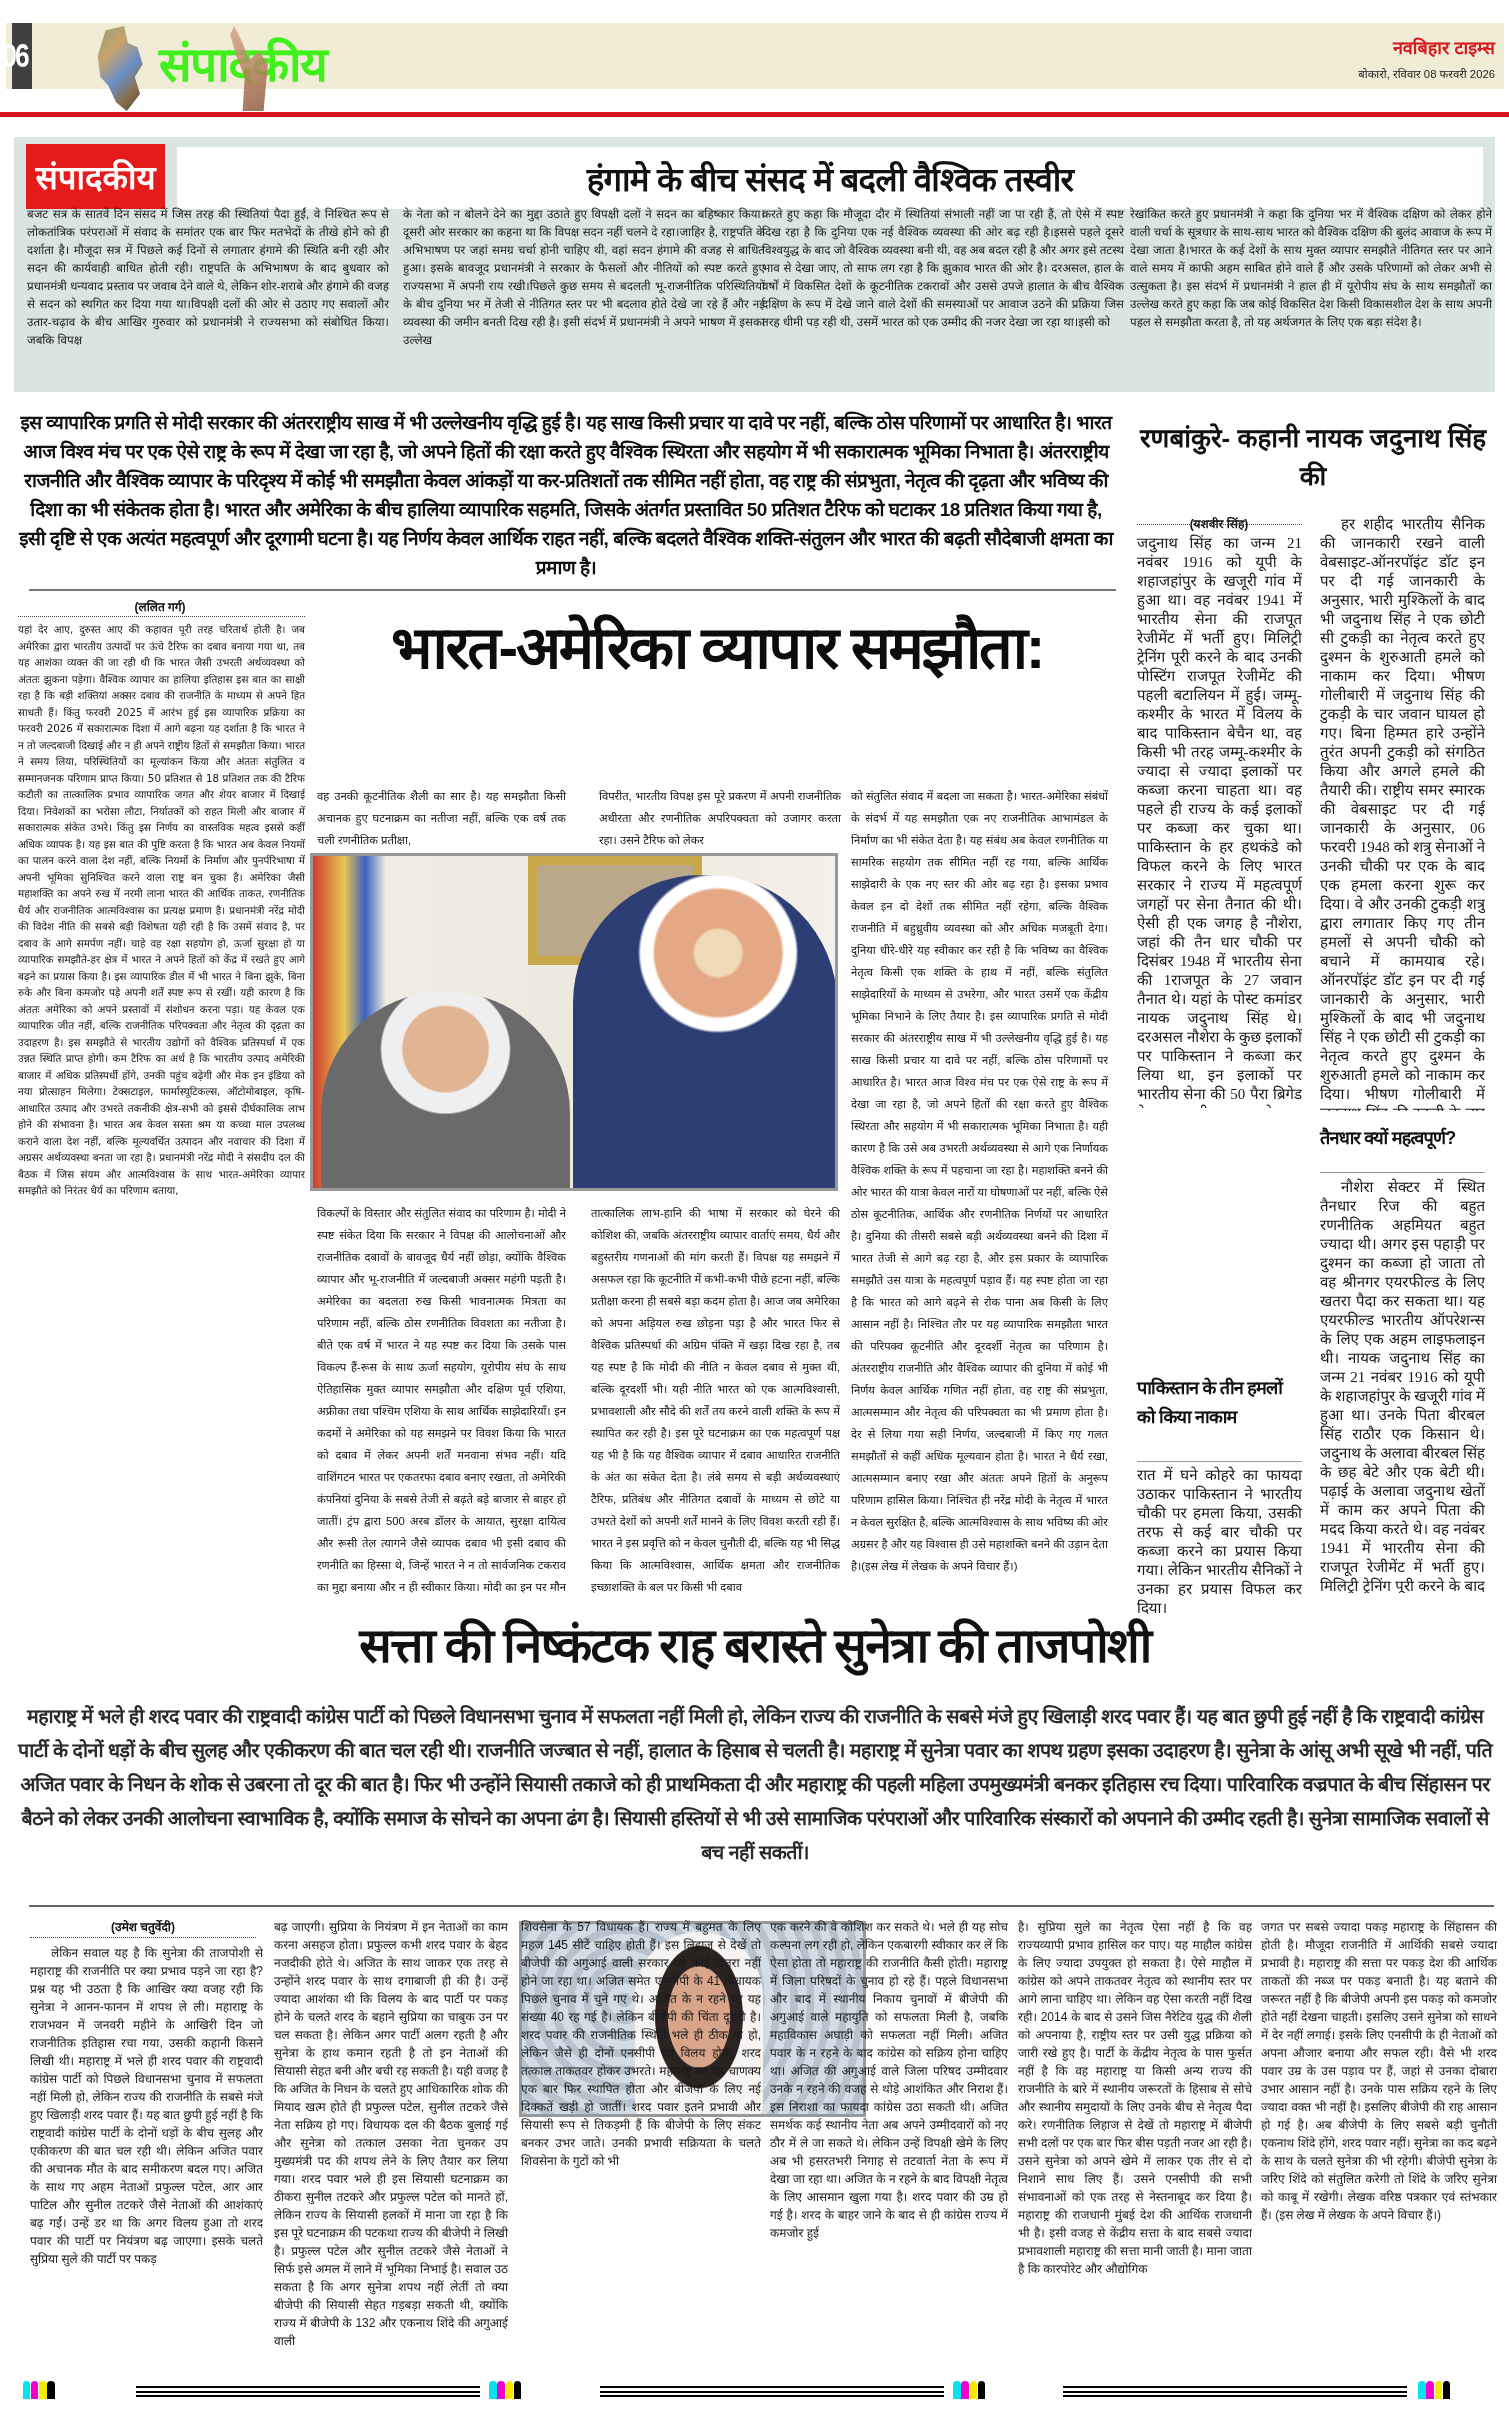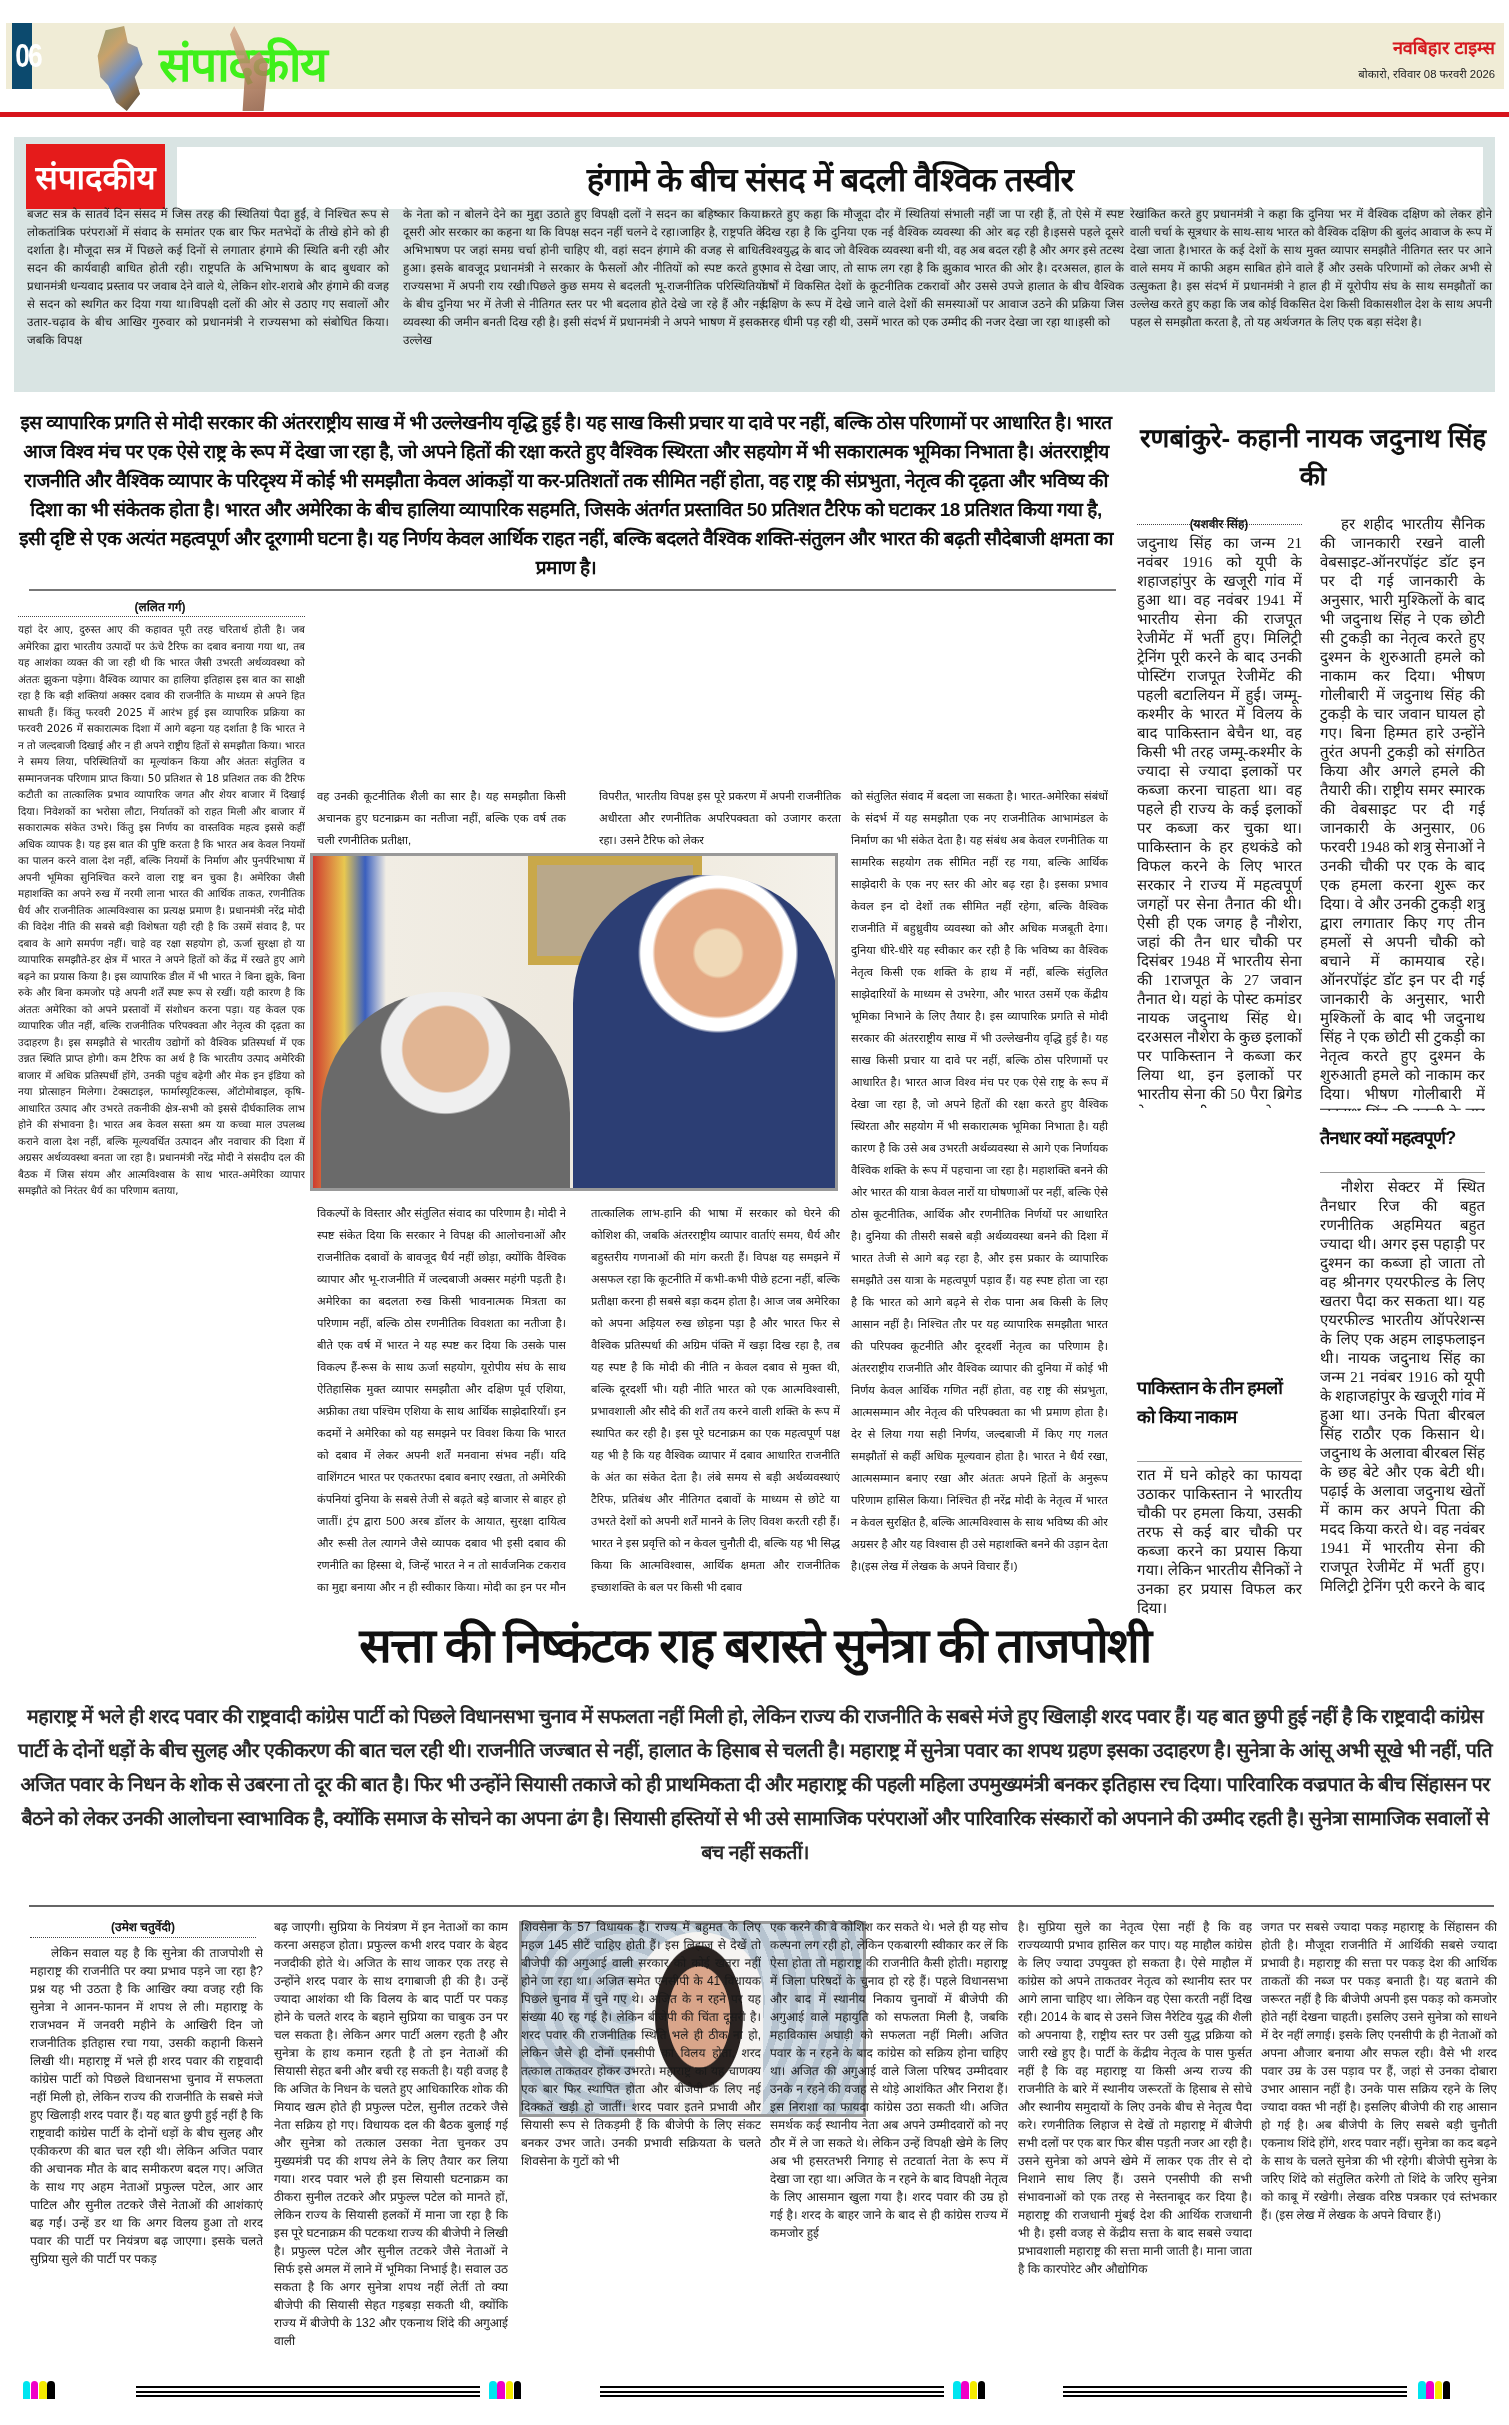--- a/index.html
+++ b/index.html
@@ -8,8 +8,8 @@
 
   
   .masthead { position: absolute; left: 6px; top: 22.6px; width: 1498px; height: 66px; background: #f0ecd6; }
-  .page-no { position: absolute; left: 12px; top: 22.6px; width: 19.6px; height: 66px; background: #0c4a6e; color: #fff;
-    font-family: "Liberation Sans", sans-serif; font-weight: bold; font-size: 33px; display:flex; align-items:center; justify-content:flex-start; width: 19.6px; }
+  .page-no { position: absolute; left: 12px; top: 22.6px; width: 19.6px; height: 66px; background: #404040; color: #fff;
+    font-family: "Liberation Sans", sans-serif; font-weight: bold; font-size: 33px; display:flex; align-items:center; justify-content:flex-end; width: 19.6px; }
   .page-no span { letter-spacing: -2.3px; transform: scaleX(0.8); display:inline-block; }
   .map-art { position: absolute; left: 95px; top: 26px; width: 53px; height: 85px;
     background: linear-gradient(135deg,#8fa07a 0%,#c9a26b 30%,#6a8fc9 55%,#8a6e4a 75%,#3b3b3b 100%);

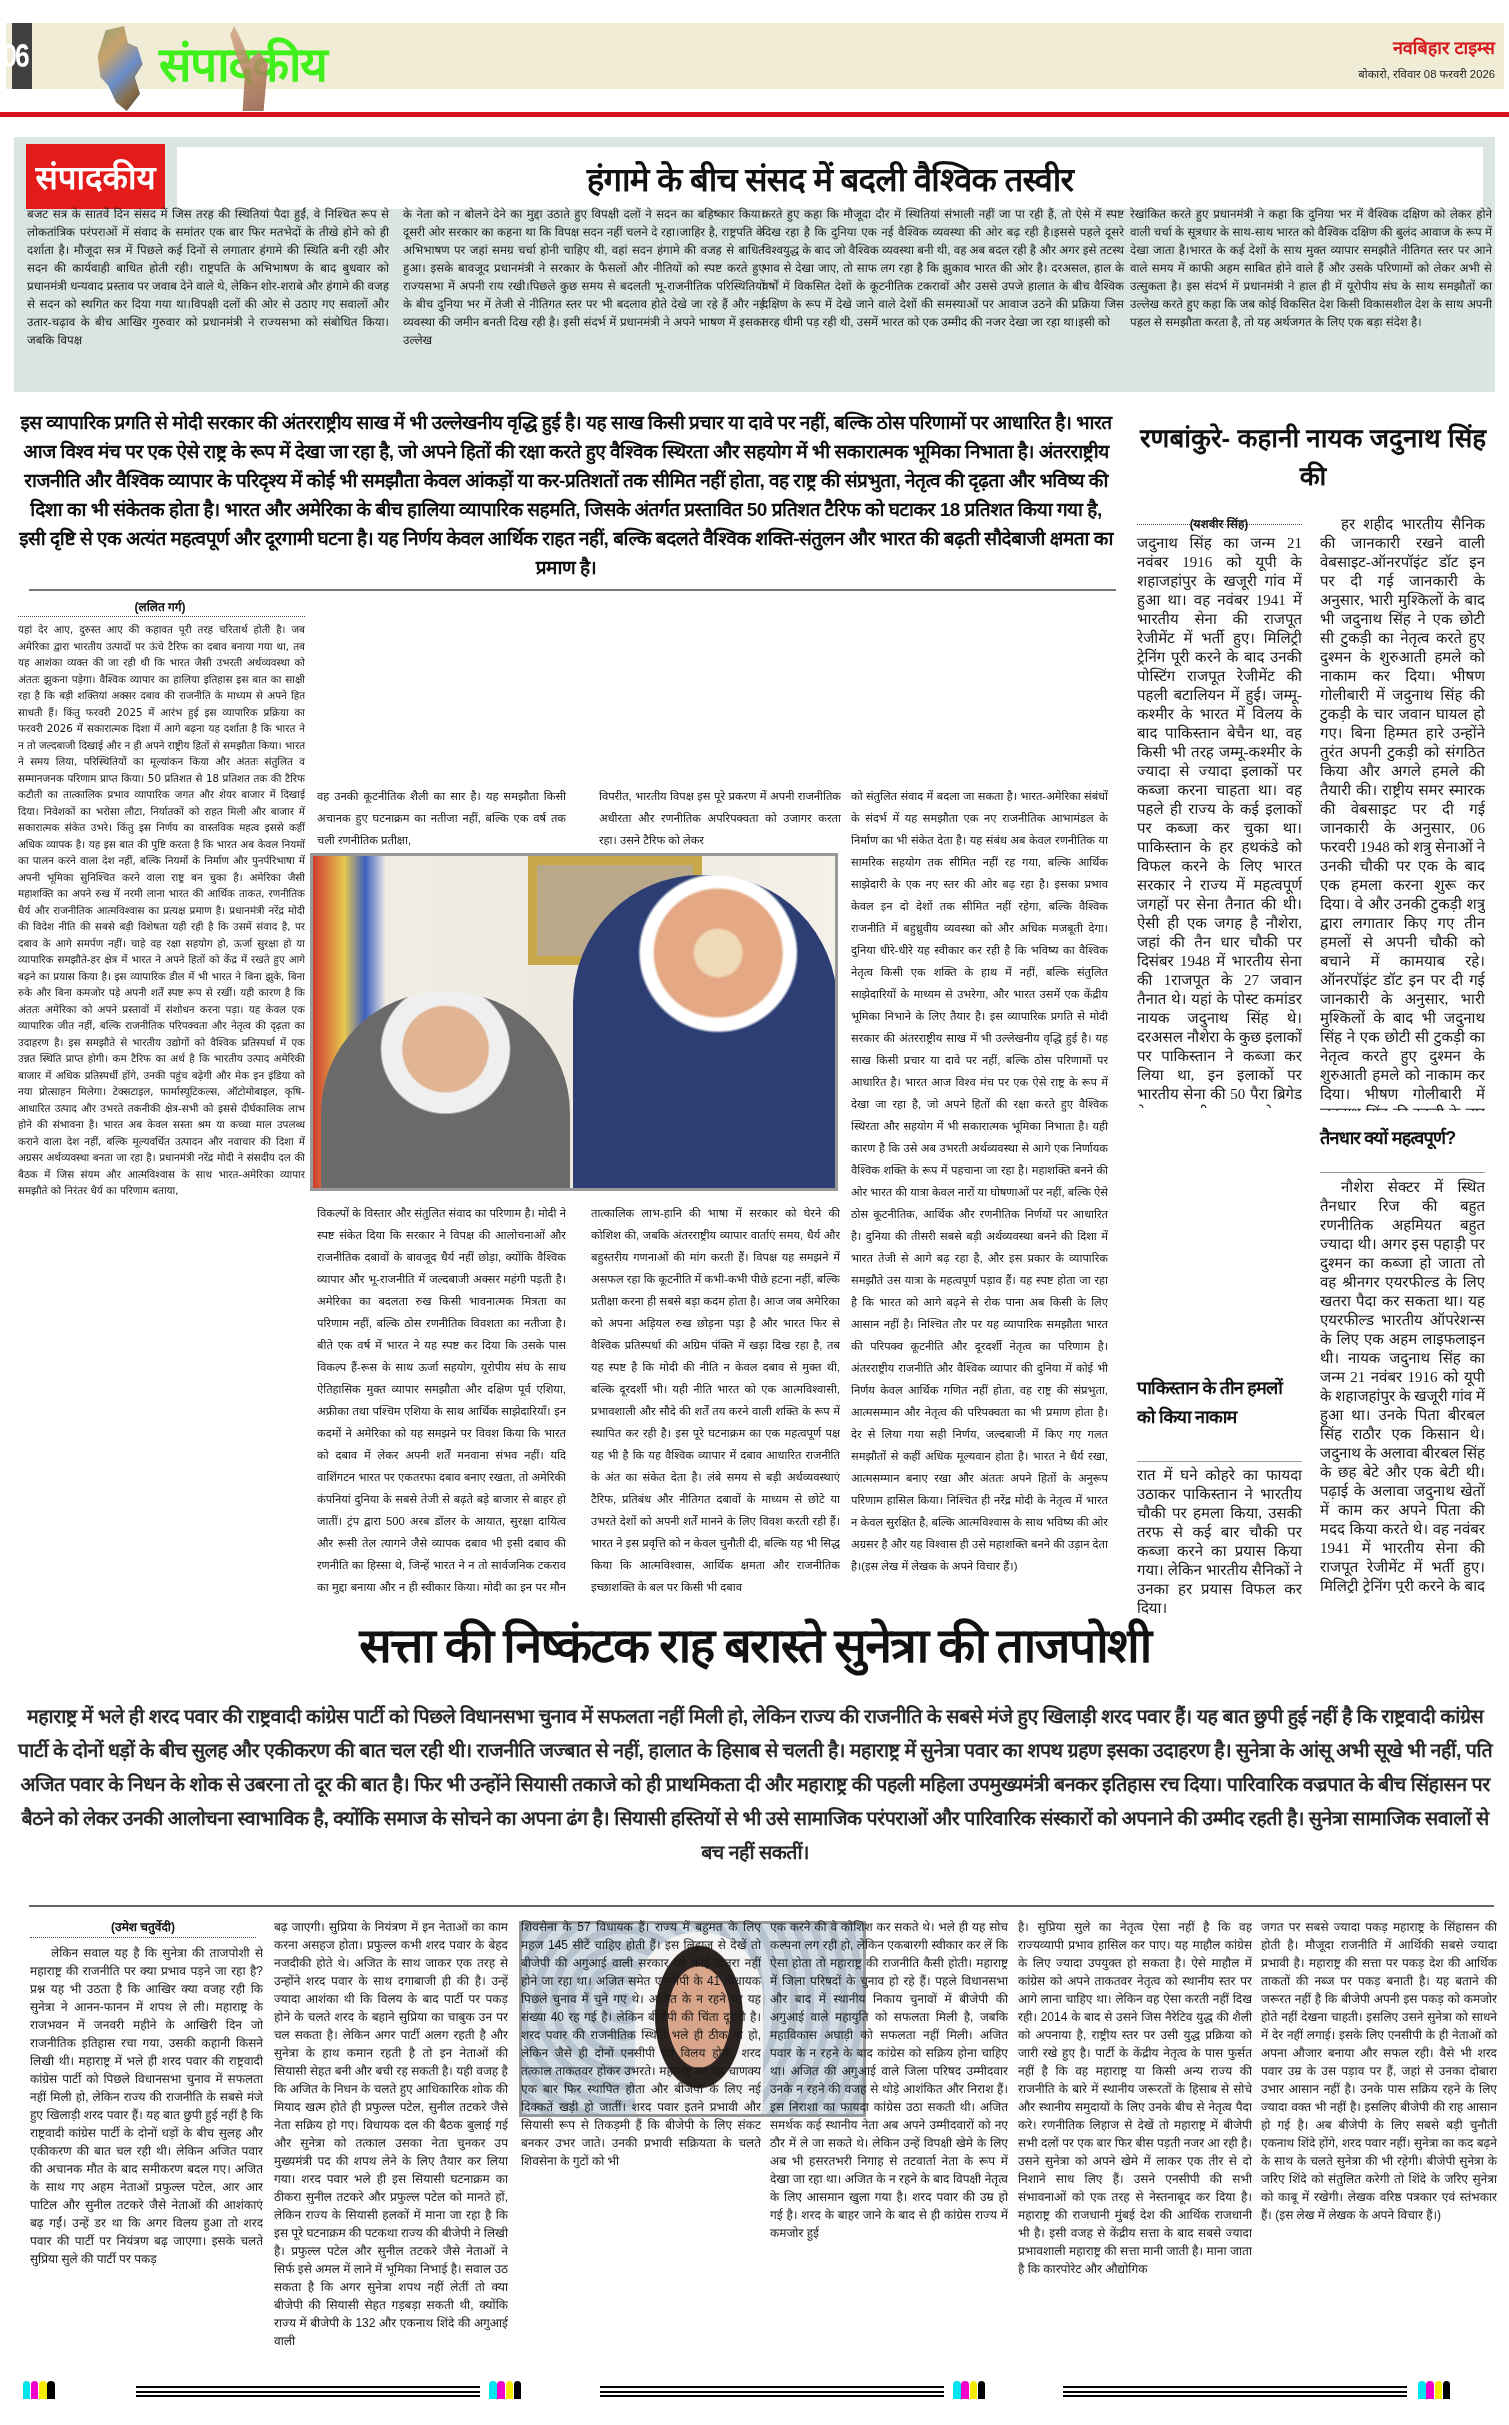--- a/index.html
+++ b/index.html
@@ -104,6 +104,7 @@
 <div class="byline-rule" style="left:18px; top:616px; width:287px;"></div>
 
 <div class="main-headline">
+  <div>भारत-अमेरिका व्यापार समझौता:</div>
 </div>
 
 <div class="body-col" style="left:18px; top:621px; width:287px; height:966px; overflow:hidden;">यहां देर आए, दुरुस्त आए की कहावत पूरी तरह चरितार्थ होती है। जब अमेरिका द्वारा भारतीय उत्पादों पर ऊंचे टैरिफ का दबाव बनाया गया था, तब यह आशंका व्यक्त की जा रही थी कि भारत जैसी उभरती अर्थव्यवस्था को अंततः झुकना पड़ेगा। वैश्विक व्यापार का हालिया इतिहास इस बात का साक्षी रहा है कि बड़ी शक्तियां अक्सर दबाव की राजनीति के माध्यम से अपने हित साधती हैं। किंतु फरवरी 2025 में आरंभ हुई इस व्यापारिक प्रक्रिया का फरवरी 2026 में सकारात्मक दिशा में आगे बढ़ना यह दर्शाता है कि भारत ने न तो जल्दबाजी दिखाई और न ही अपने राष्ट्रीय हितों से समझौता किया। भारत ने समय लिया, परिस्थितियों का मूल्यांकन किया और अंततः संतुलित व सम्मानजनक परिणाम प्राप्त किया। 50 प्रतिशत से 18 प्रतिशत तक की टैरिफ कटौती का तात्कालिक प्रभाव व्यापारिक जगत और शेयर बाजार में दिखाई दिया। निवेशकों का भरोसा लौटा, निर्यातकों को राहत मिली और बाजार में सकारात्मक संकेत उभरे। किंतु इस निर्णय का वास्तविक महत्व इससे कहीं अधिक व्यापक है। यह इस बात की पुष्टि करता है कि भारत अब केवल नियमों का पालन करने वाला देश नहीं, बल्कि नियमों के निर्माण और पुनर्परिभाषा में अपनी भूमिका सुनिश्चित करने वाला राष्ट्र बन चुका है। अमेरिका जैसी महाशक्ति का अपने रुख में नरमी लाना भारत की आर्थिक ताकत, रणनीतिक धैर्य और राजनीतिक आत्मविश्वास का प्रत्यक्ष प्रमाण है। प्रधानमंत्री नरेंद्र मोदी की विदेश नीति की सबसे बड़ी विशेषता यही रही है कि उसमें संवाद है, पर दबाव के आगे समर्पण नहीं। चाहे वह रक्षा सहयोग हो, ऊर्जा सुरक्षा हो या व्यापारिक समझौते-हर क्षेत्र में भारत ने अपने हितों को केंद्र में रखते हुए आगे बढ़ने का प्रयास किया है। इस व्यापारिक डील में भी भारत ने बिना झुके, बिना रुके और बिना कमजोर पड़े अपनी शर्तें स्पष्ट रूप से रखीं। यही कारण है कि अंततः अमेरिका को अपने प्रस्तावों में संशोधन करना पड़ा। यह केवल एक व्यापारिक जीत नहीं, बल्कि राजनीतिक परिपक्वता और नेतृत्व की दृढ़ता का उदाहरण है। इस समझौते से भारतीय उद्योगों को वैश्विक प्रतिस्पर्धा में एक उन्नत स्थिति प्राप्त होगी। कम टैरिफ का अर्थ है कि भारतीय उत्पाद अमेरिकी बाजार में अधिक प्रतिस्पर्धी होंगे, उनकी पहुंच बढ़ेगी और मेक इन इंडिया को नया प्रोत्साहन मिलेगा। टेक्सटाइल, फार्मास्यूटिकल्स, ऑटोमोबाइल, कृषि-आधारित उत्पाद और उभरते तकनीकी क्षेत्र-सभी को इससे दीर्घकालिक लाभ होने की संभावना है। भारत अब केवल सस्ता श्रम या कच्चा माल उपलब्ध कराने वाला देश नहीं, बल्कि मूल्यवर्धित उत्पादन और नवाचार की दिशा में अग्रसर अर्थव्यवस्था बनता जा रहा है। प्रधानमंत्री नरेंद्र मोदी ने संसदीय दल की बैठक में जिस संयम और आत्मविश्वास के साथ भारत-अमेरिका व्यापार समझौते को निरंतर धैर्य का परिणाम बताया,</div>

